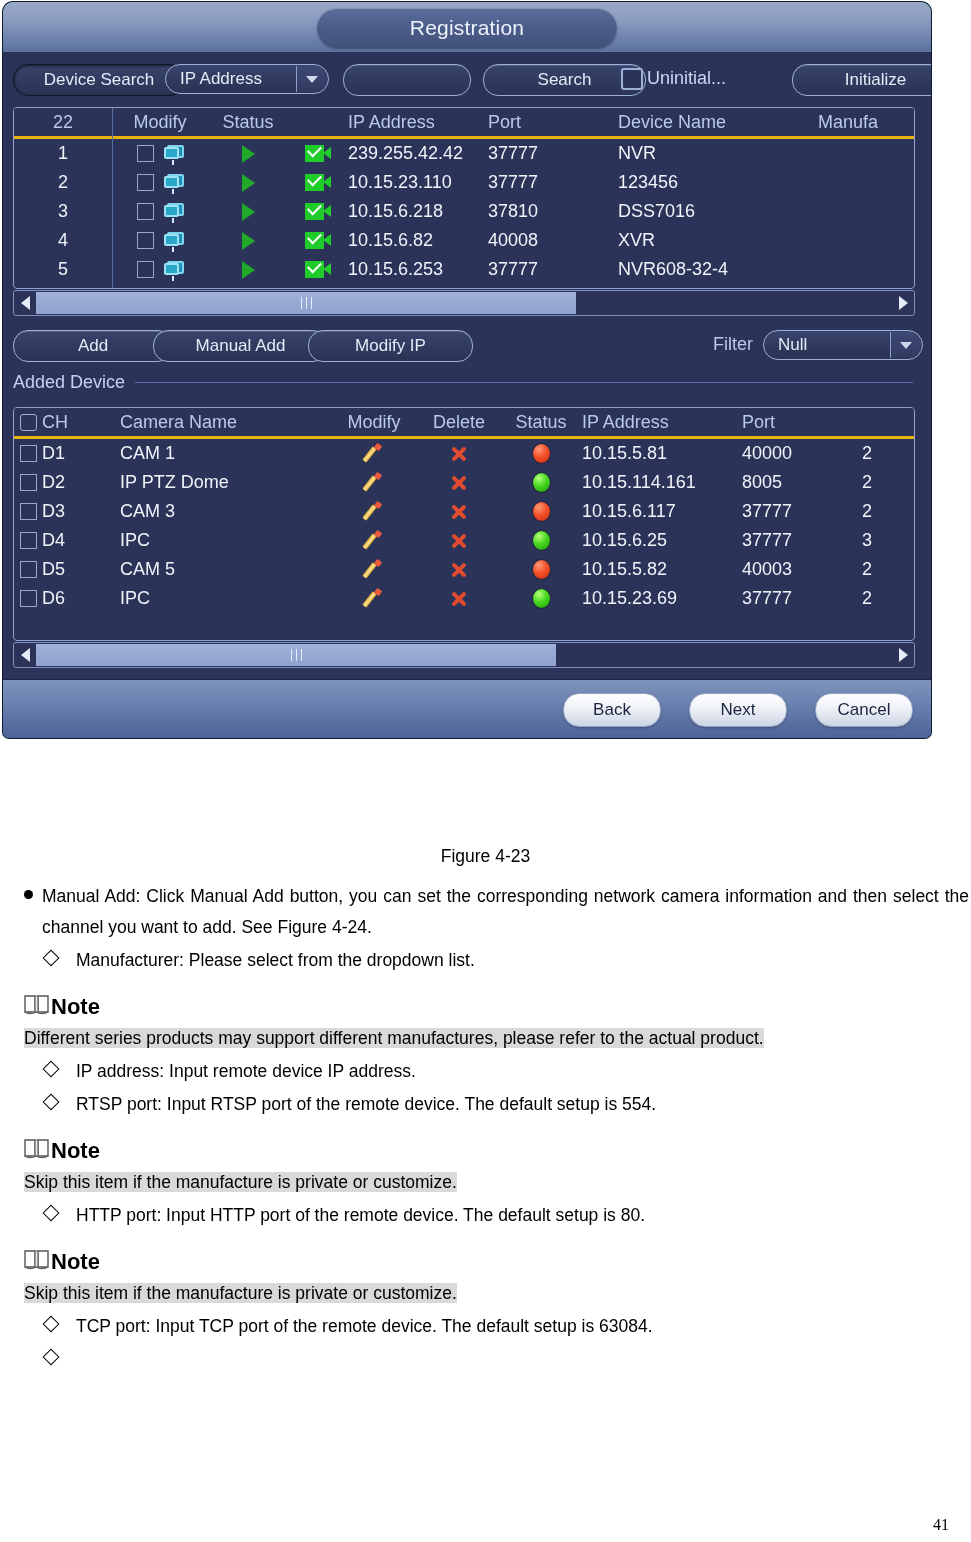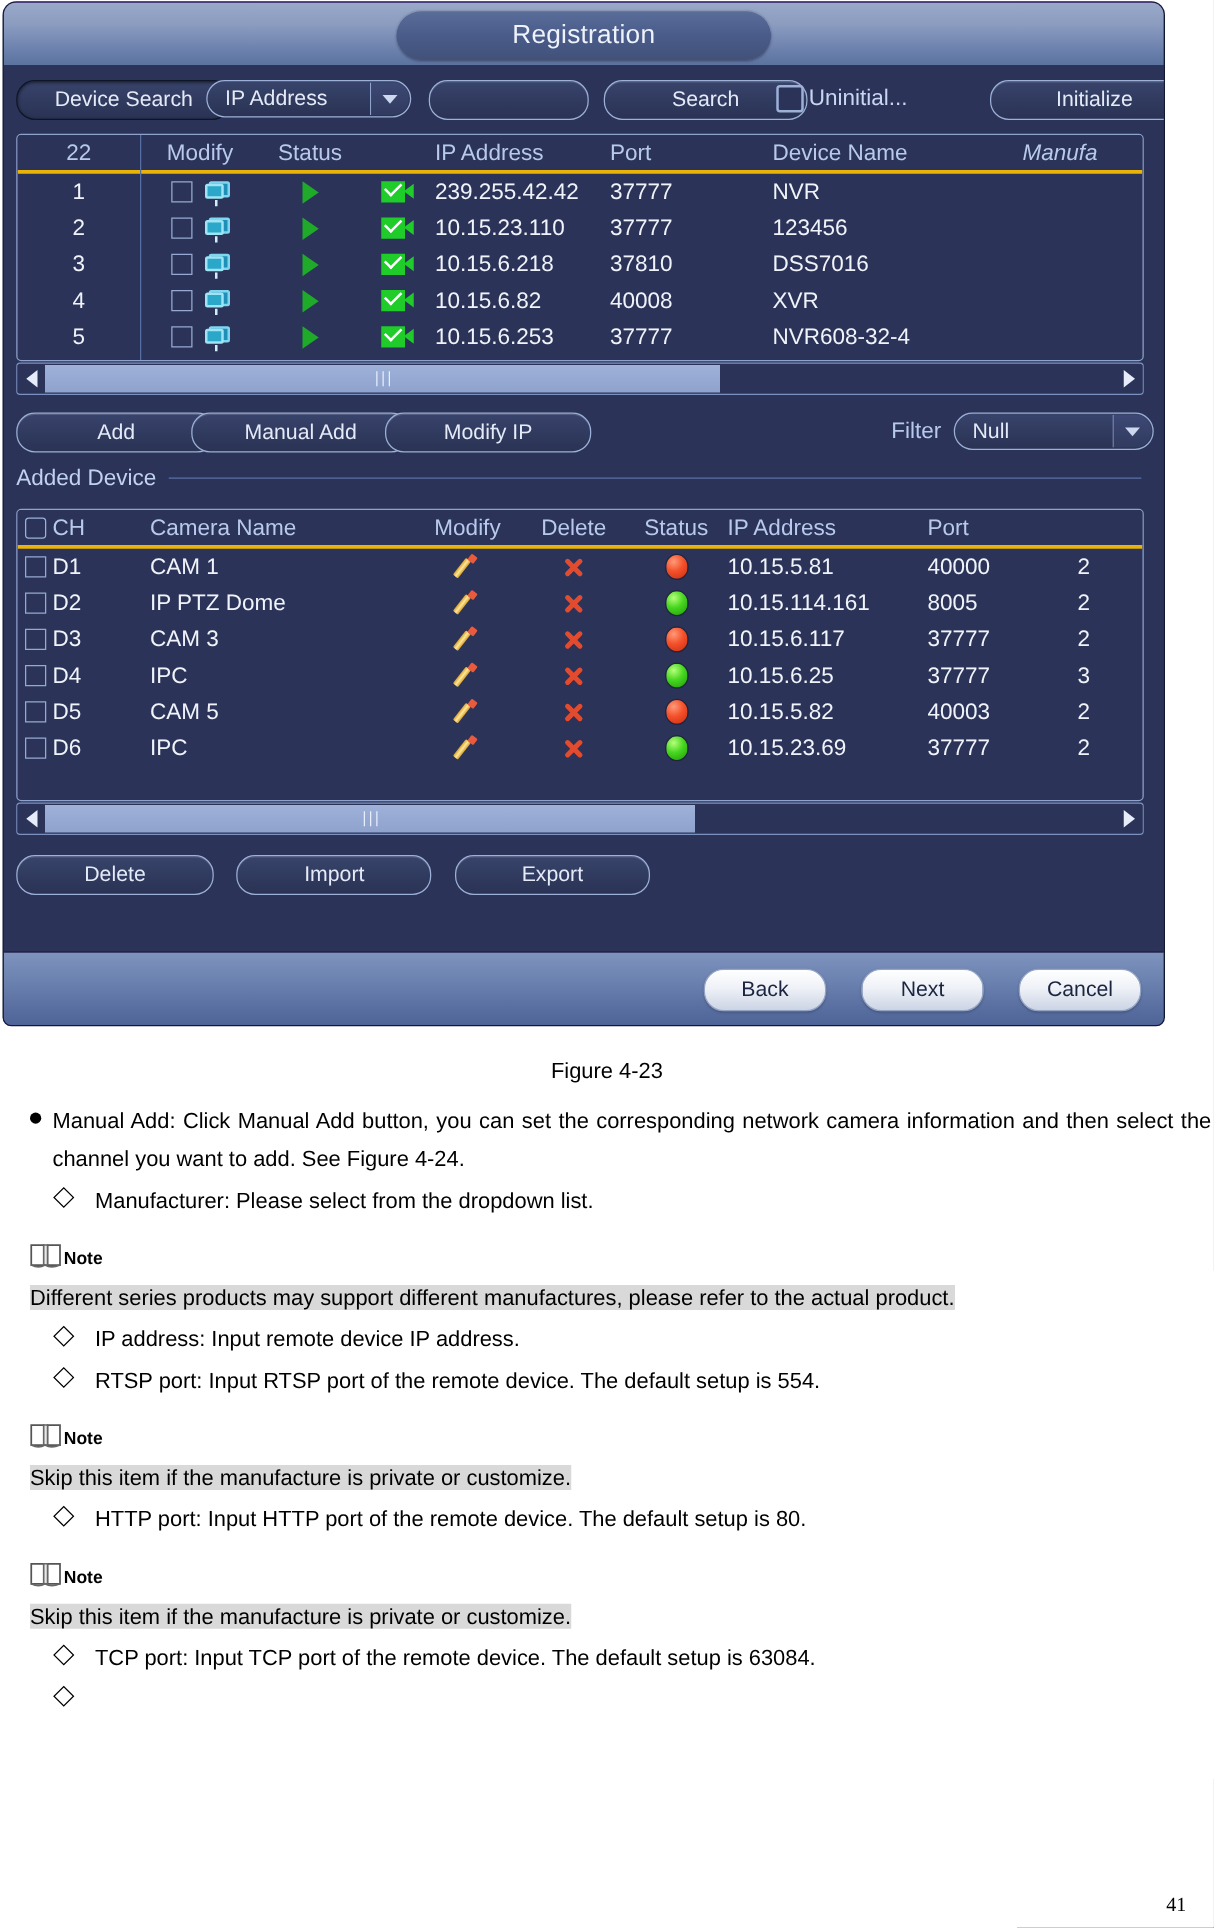--- a/index.html
+++ b/index.html
@@ -7,8 +7,8 @@
 
   
   #ui-panel{
-    position:absolute; left:3px; top:2px; width:928px; height:818px;
-    background:#4c1d95;
+    position:absolute; left:3px; top:2px; width:928px; height:736px;
+    background:#22c55e;
     border-radius:10px 10px 6px 6px;
     box-shadow:0 0 0 1px #111a33;
     overflow:hidden;

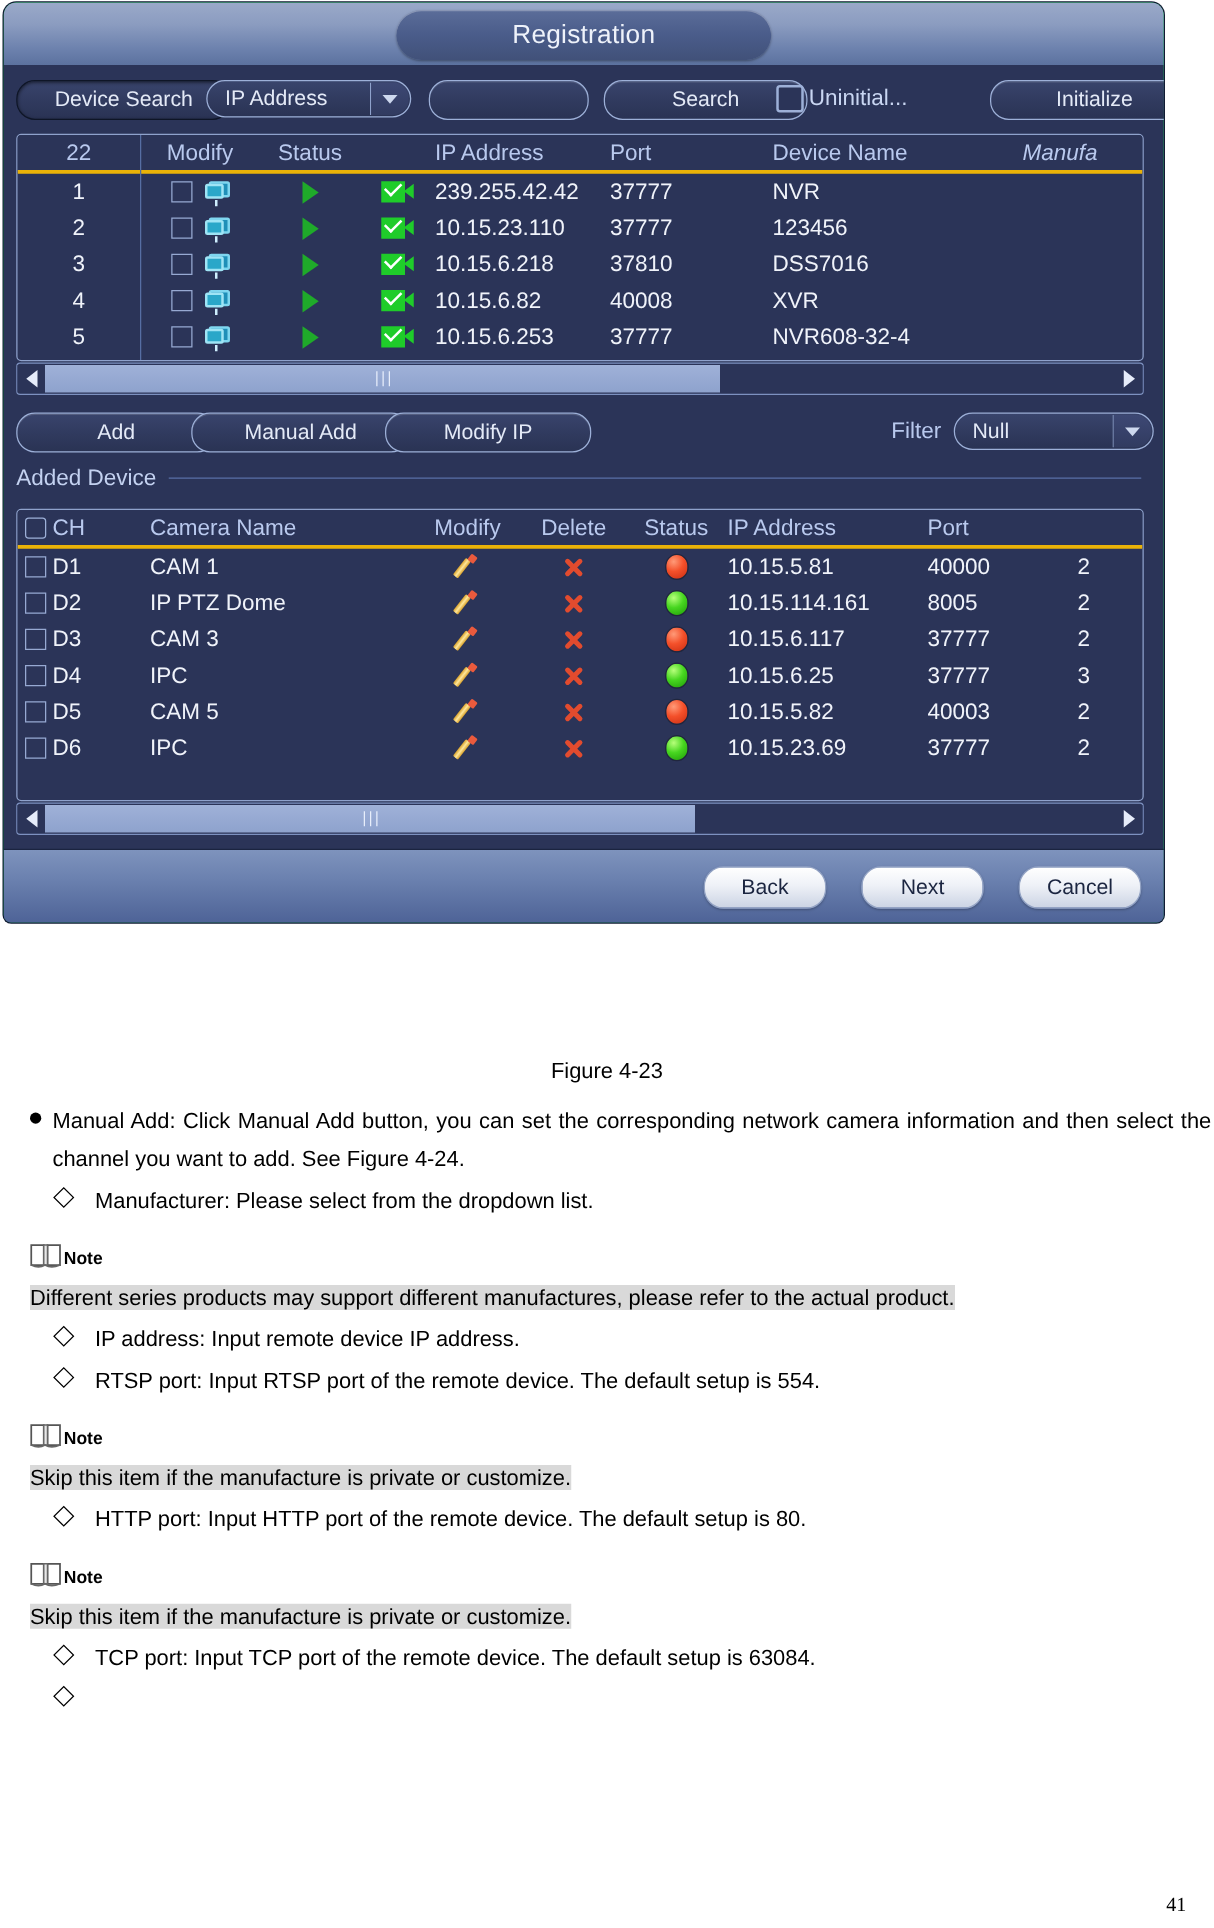--- a/index.html
+++ b/index.html
@@ -210,7 +210,7 @@
         <div class="cell l" style="width:140px;">IP Address</div>
         <div class="cell l" style="width:130px;">Port</div>
         <div class="cell l" style="width:200px;">Device Name</div>
-        <div class="cell l" style="width:96px;font-style:italic;">Manufa</div>
+        <div class="cell l" style="width:96px;">Manufa</div>
       </div>
       <div id="search-rows">
           <div class="tbl-row">

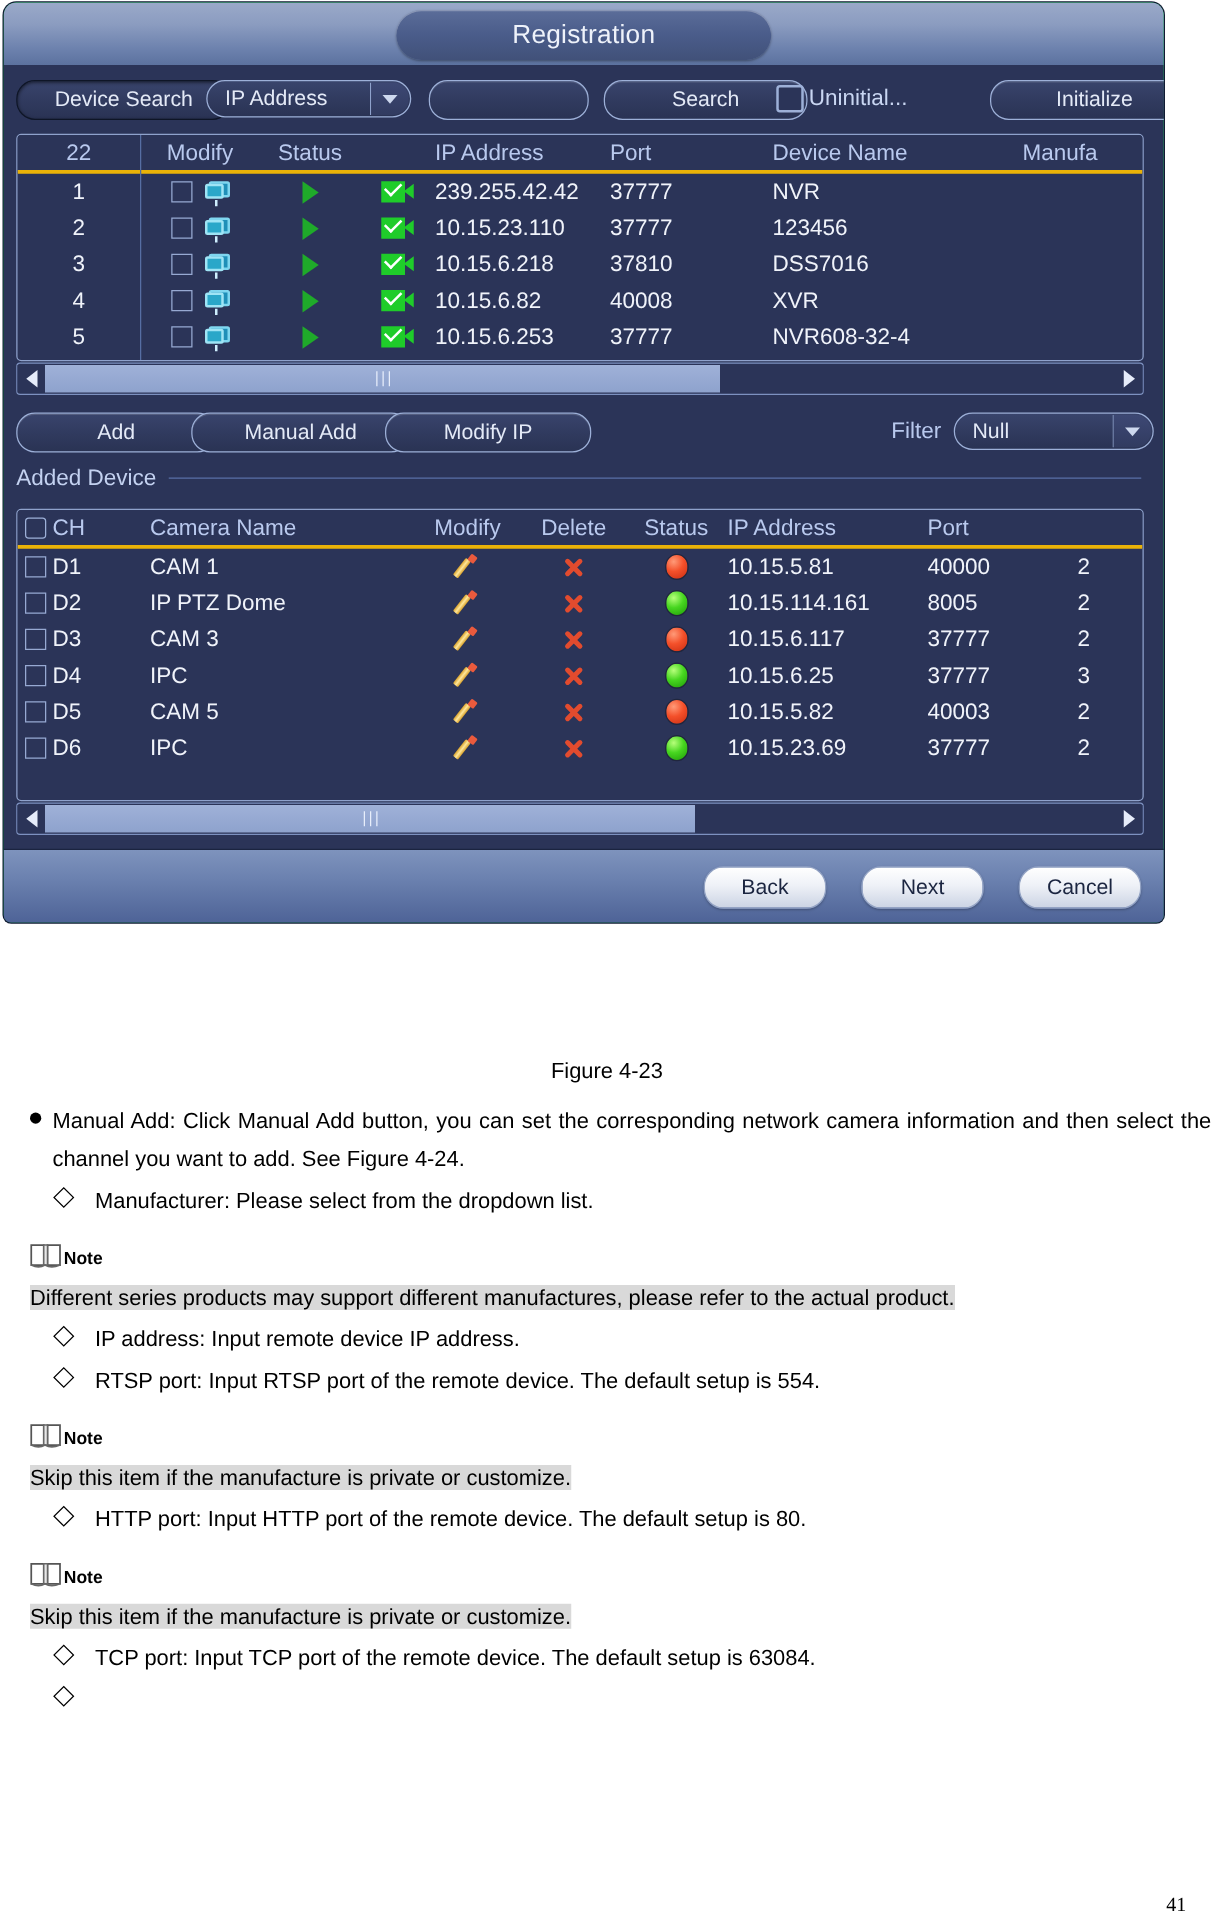--- a/index.html
+++ b/index.html
@@ -162,7 +162,7 @@
   .note-head{display:flex;align-items:flex-end;gap:1px;margin-top:18px;padding-left:24px;}
   .note-book{width:26px;height:21px;position:relative;}
   .note-book svg{display:block;}
-  .note-word{font-size:14px;font-weight:bold;line-height:17px;}
+  .note-word{font-size:22px;font-weight:bold;line-height:17px;}
   .hl{background:#d9d9d9;}
   .note-body{font-size:17.5px;line-height:31px;text-align:justify;padding-left:24px;padding-right:2px;margin-top:8px;}
   .pageno{position:absolute;right:22px;bottom:8px;font-size:16px;font-family:"Liberation Serif",serif;}

